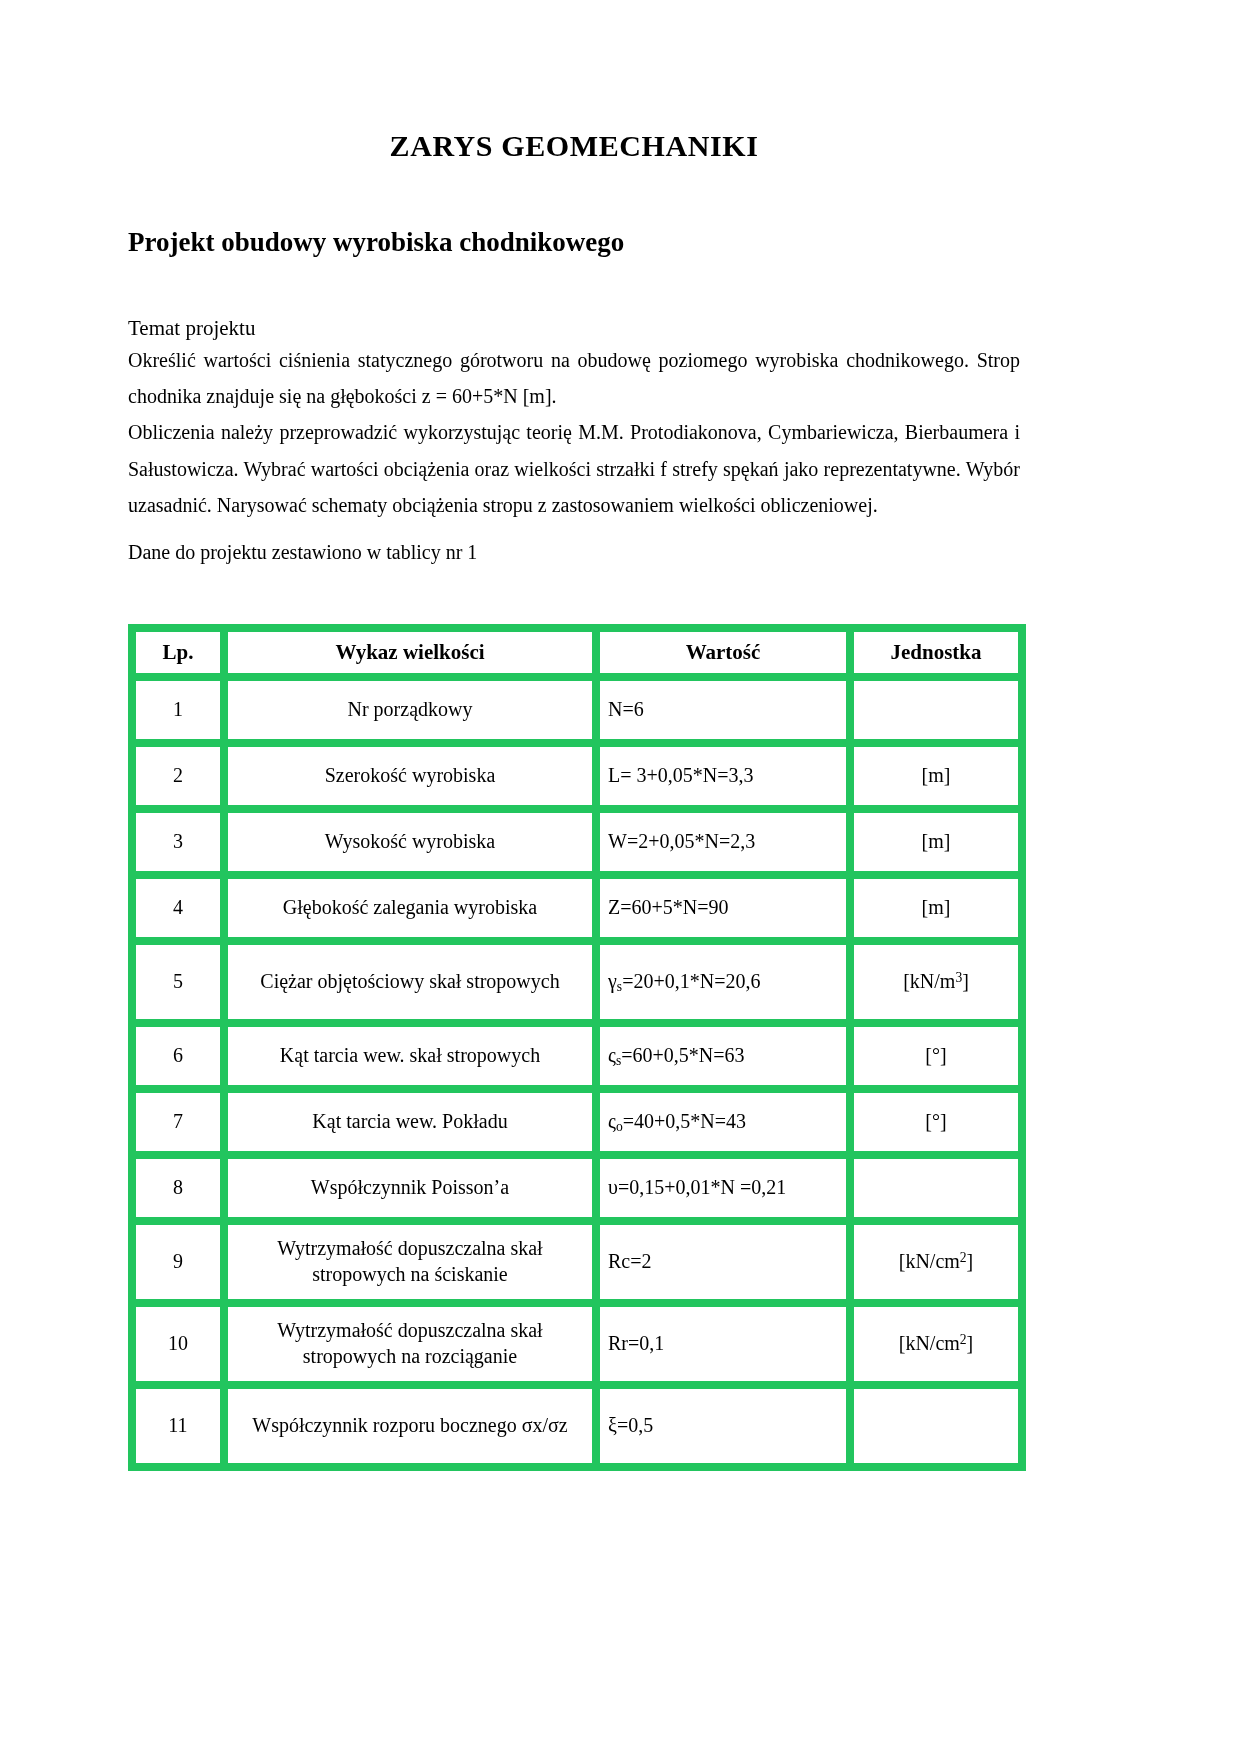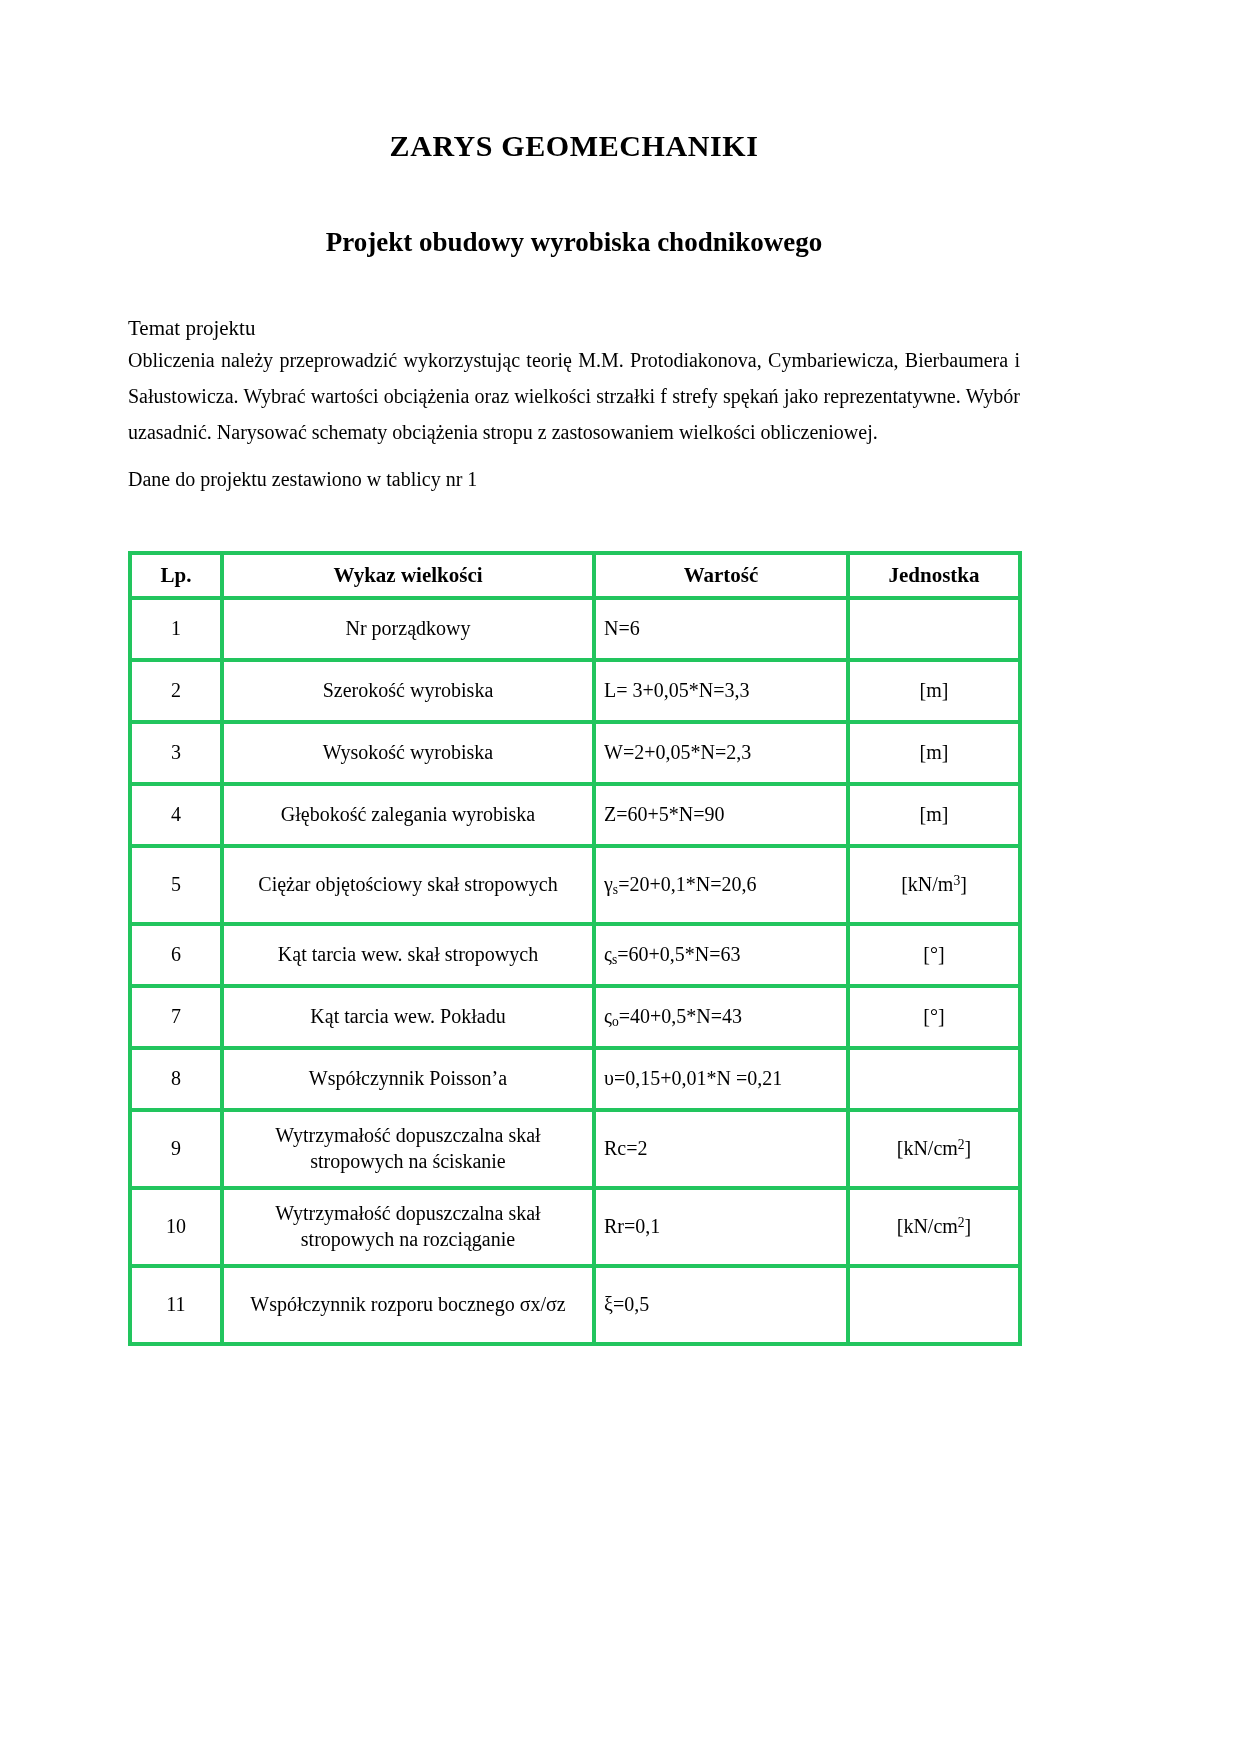--- a/index.html
+++ b/index.html
@@ -34,7 +34,7 @@
     line-height: 1.2;
   }
   .doc-subtitle {
-    text-align: center;
+    text-align: left;
     font-size: 27px;
     font-weight: bold;
     margin-top: 62px;

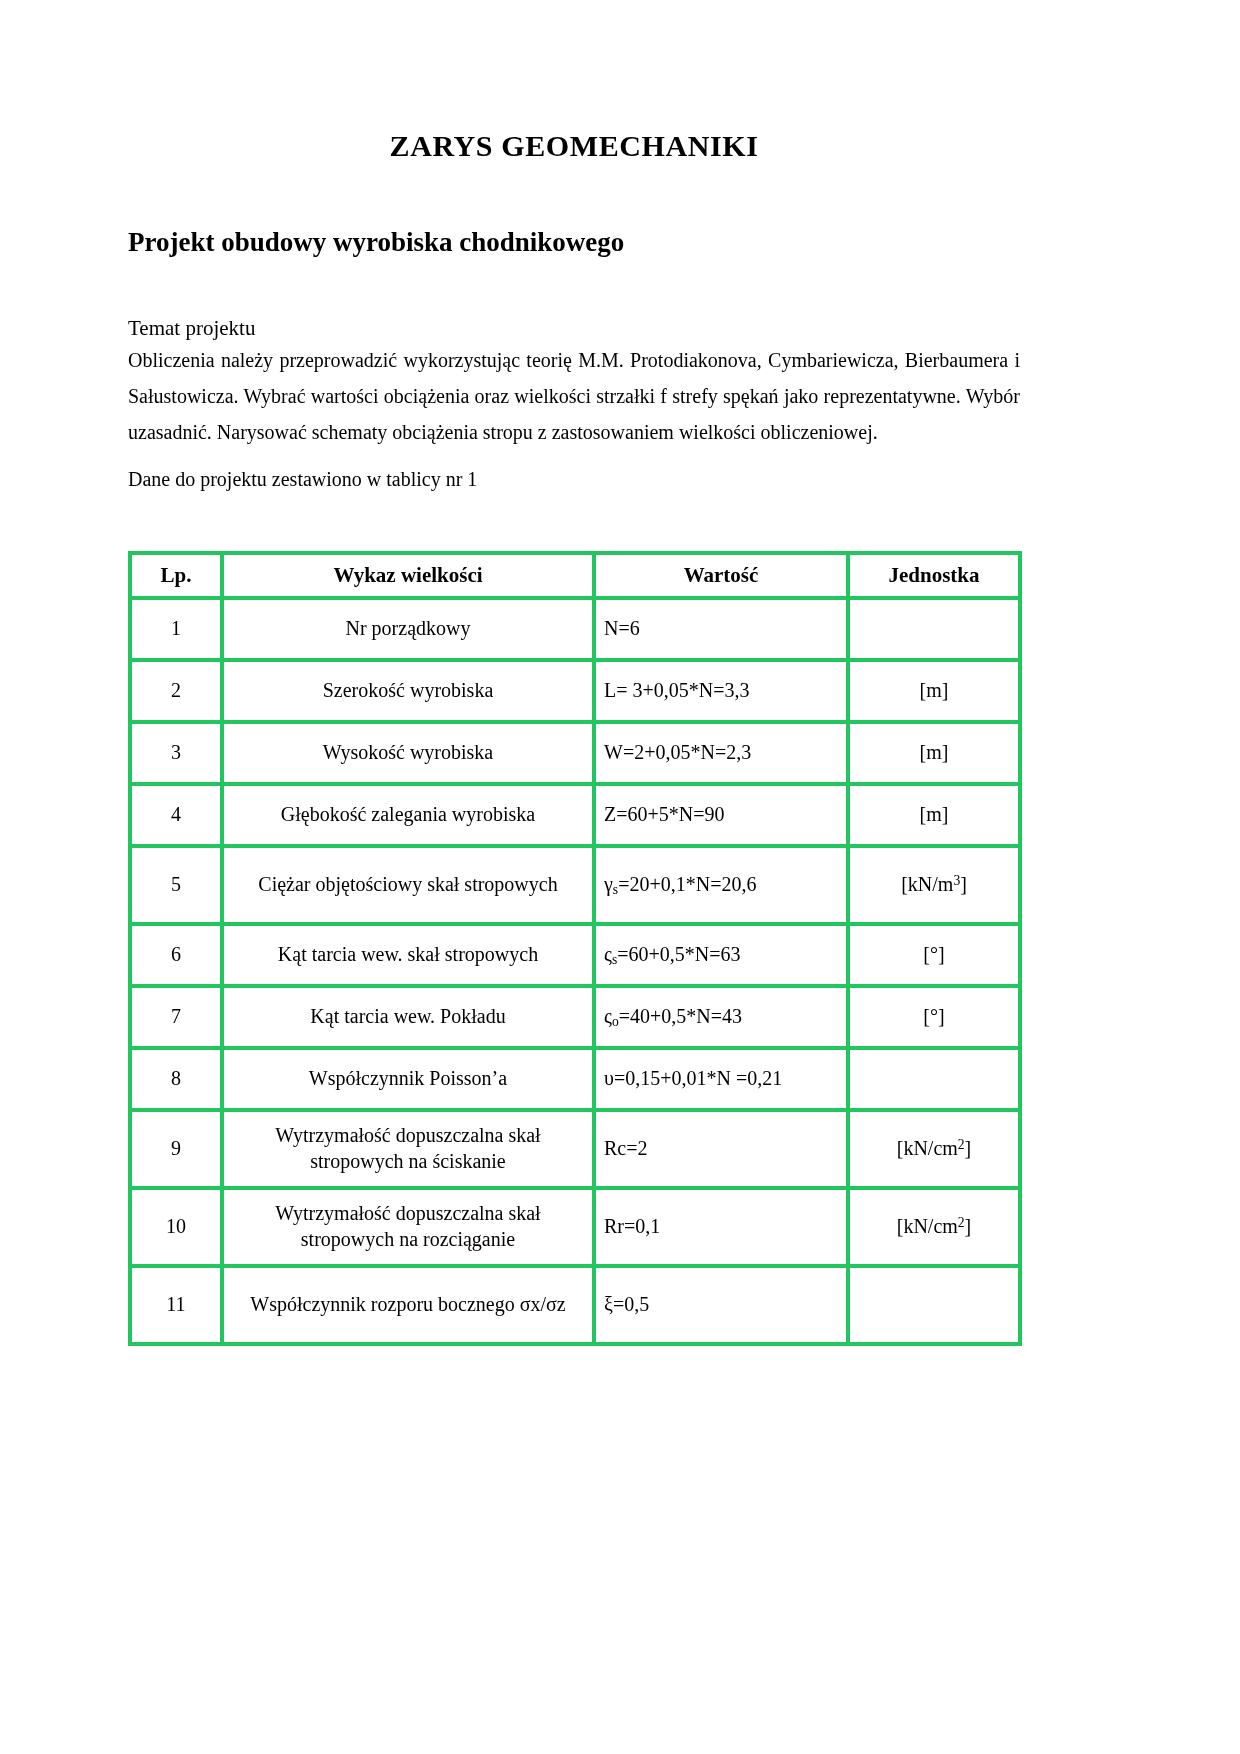--- a/index.html
+++ b/index.html
@@ -114,6 +114,7 @@
 
     <div class="section-heading">Temat projektu</div>
 
+    <p class="body-par par-block-1">Określić wartości ciśnienia statycznego górotworu na obudowę poziomego wyrobiska chodnikowego. Strop chodnika znajduje się na głębokości z = 60+5*N [m].</p>
 
     <p class="body-par par-block-2">Obliczenia należy przeprowadzić wykorzystując teorię M.M. Protodiakonova, Cymbariewicza, Bierbaumera i Sałustowicza. Wybrać wartości obciążenia oraz wielkości strzałki f strefy spękań jako reprezentatywne. Wybór uzasadnić. Narysować schematy obciążenia stropu z zastosowaniem wielkości obliczeniowej.</p>
 

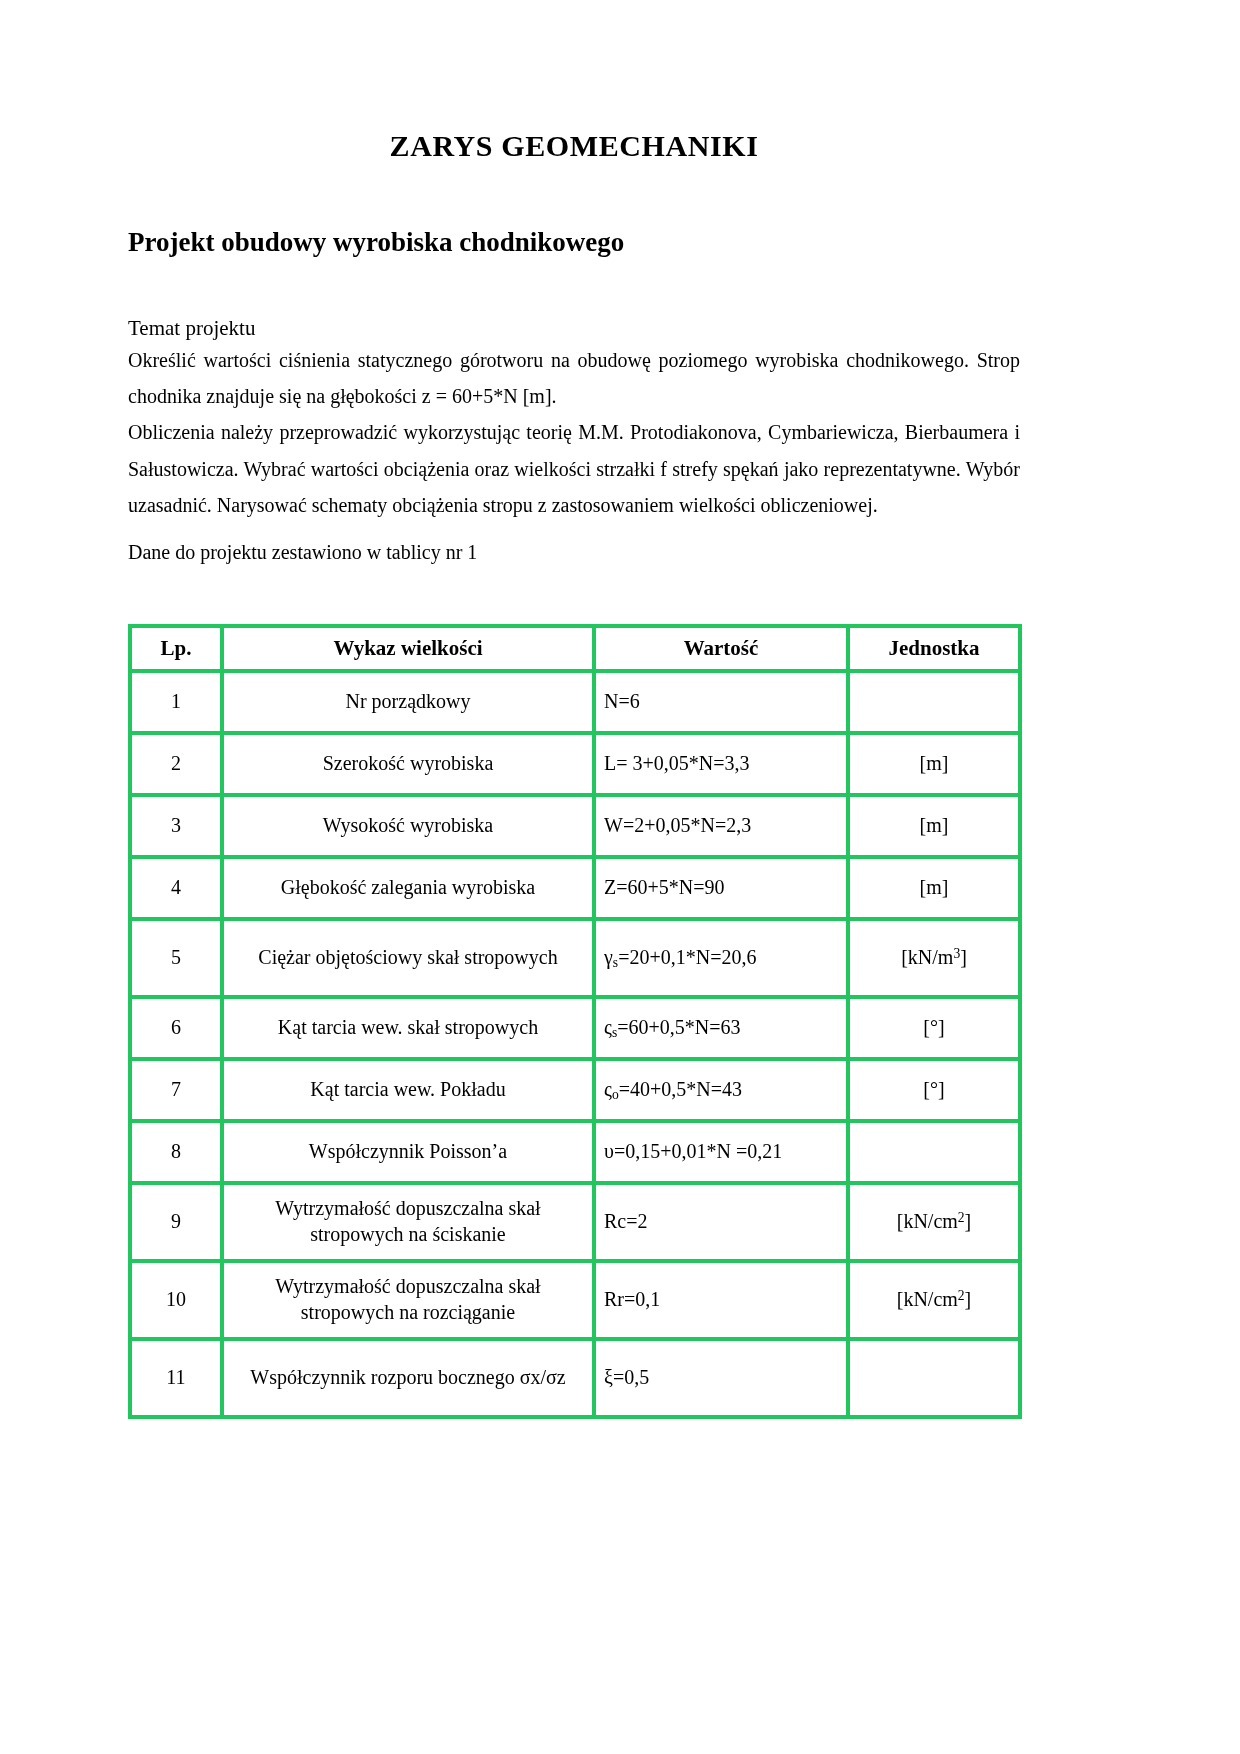--- a/index.html
+++ b/index.html
@@ -68,7 +68,7 @@
     table-layout: fixed;
   }
   table.data-table td, table.data-table th {
-    border: 4px solid #22c55e;
+    border: 8px solid #22c55e;
     padding: 6px 8px;
     font-size: 20px;
     vertical-align: middle;

